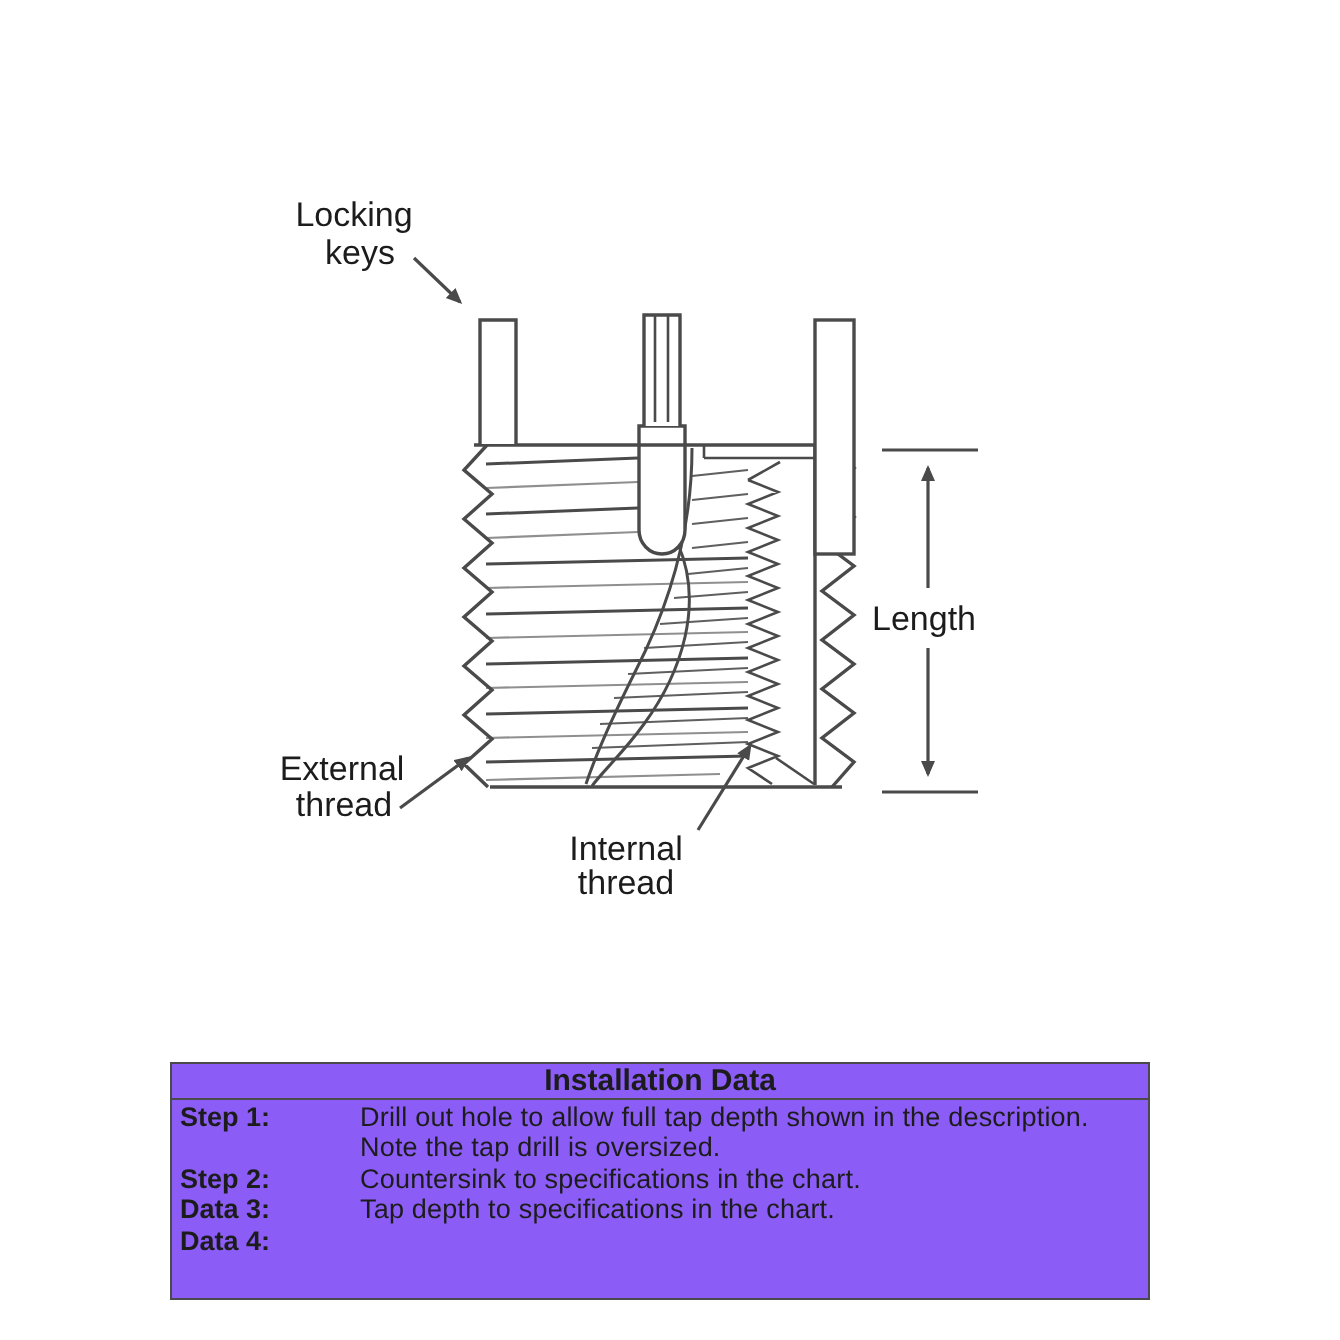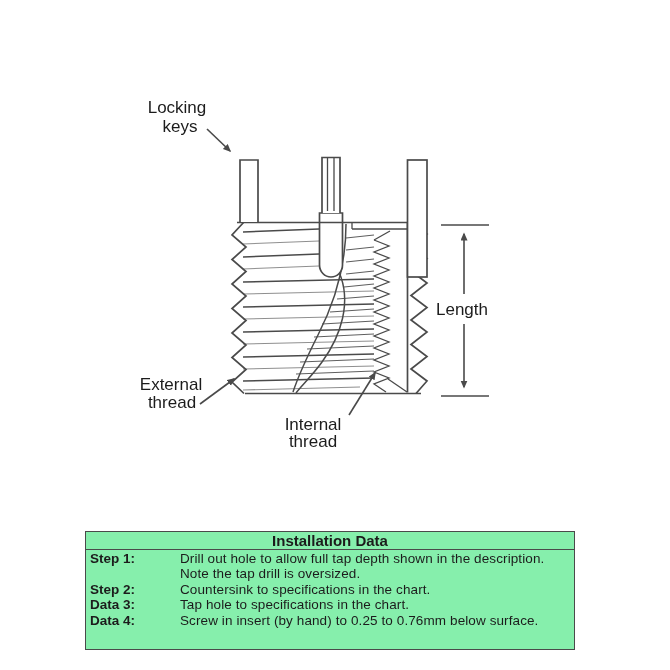--- a/index.html
+++ b/index.html
@@ -28,7 +28,7 @@
   
   .itable{
     position:absolute; left:85px; top:531px; width:490px; height:119px;
-    border:1.6px solid var(--line); box-sizing:border-box; background:#86efac;
+    border:1.6px solid var(--line); box-sizing:border-box; background:#8b5cf6;
     color:var(--text); overflow:hidden;
   }
   .ititle{

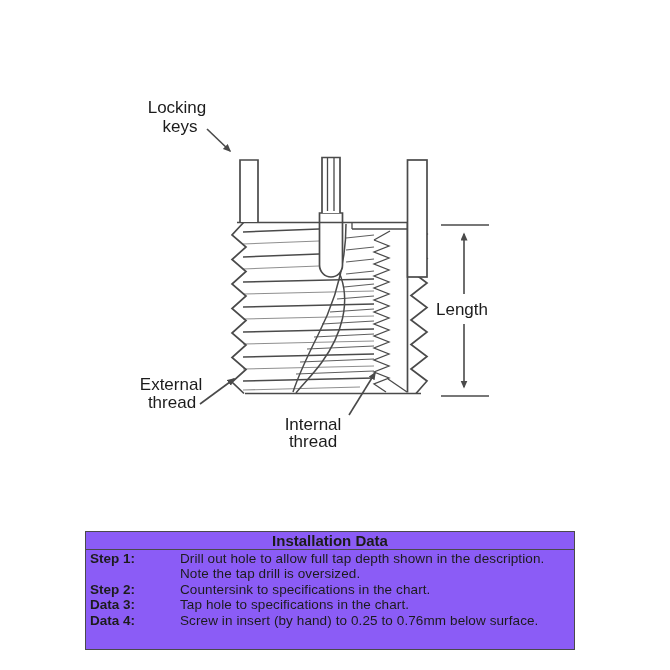--- a/index.html
+++ b/index.html
@@ -158,7 +158,7 @@
       </div>
       <div class="irow">
         <span class="ilabel">Data 3:</span>
-        <span class="itext">Tap hole to specifications in the chart.</span>
+        <span class="itext">Tap depth to specifications in the chart.</span>
       </div>
       <div class="irow">
         <span class="ilabel">Data 4:</span>

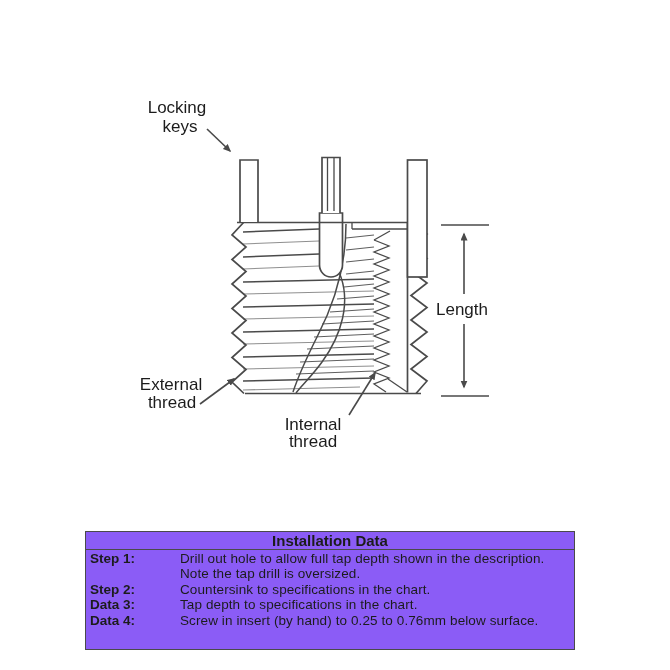--- a/index.html
+++ b/index.html
@@ -162,7 +162,6 @@
       </div>
       <div class="irow">
         <span class="ilabel">Data 4:</span>
-        <span class="itext">Screw in insert (by hand) to 0.25 to 0.76mm below surface.</span>
       </div>
     </div>
   </div>

